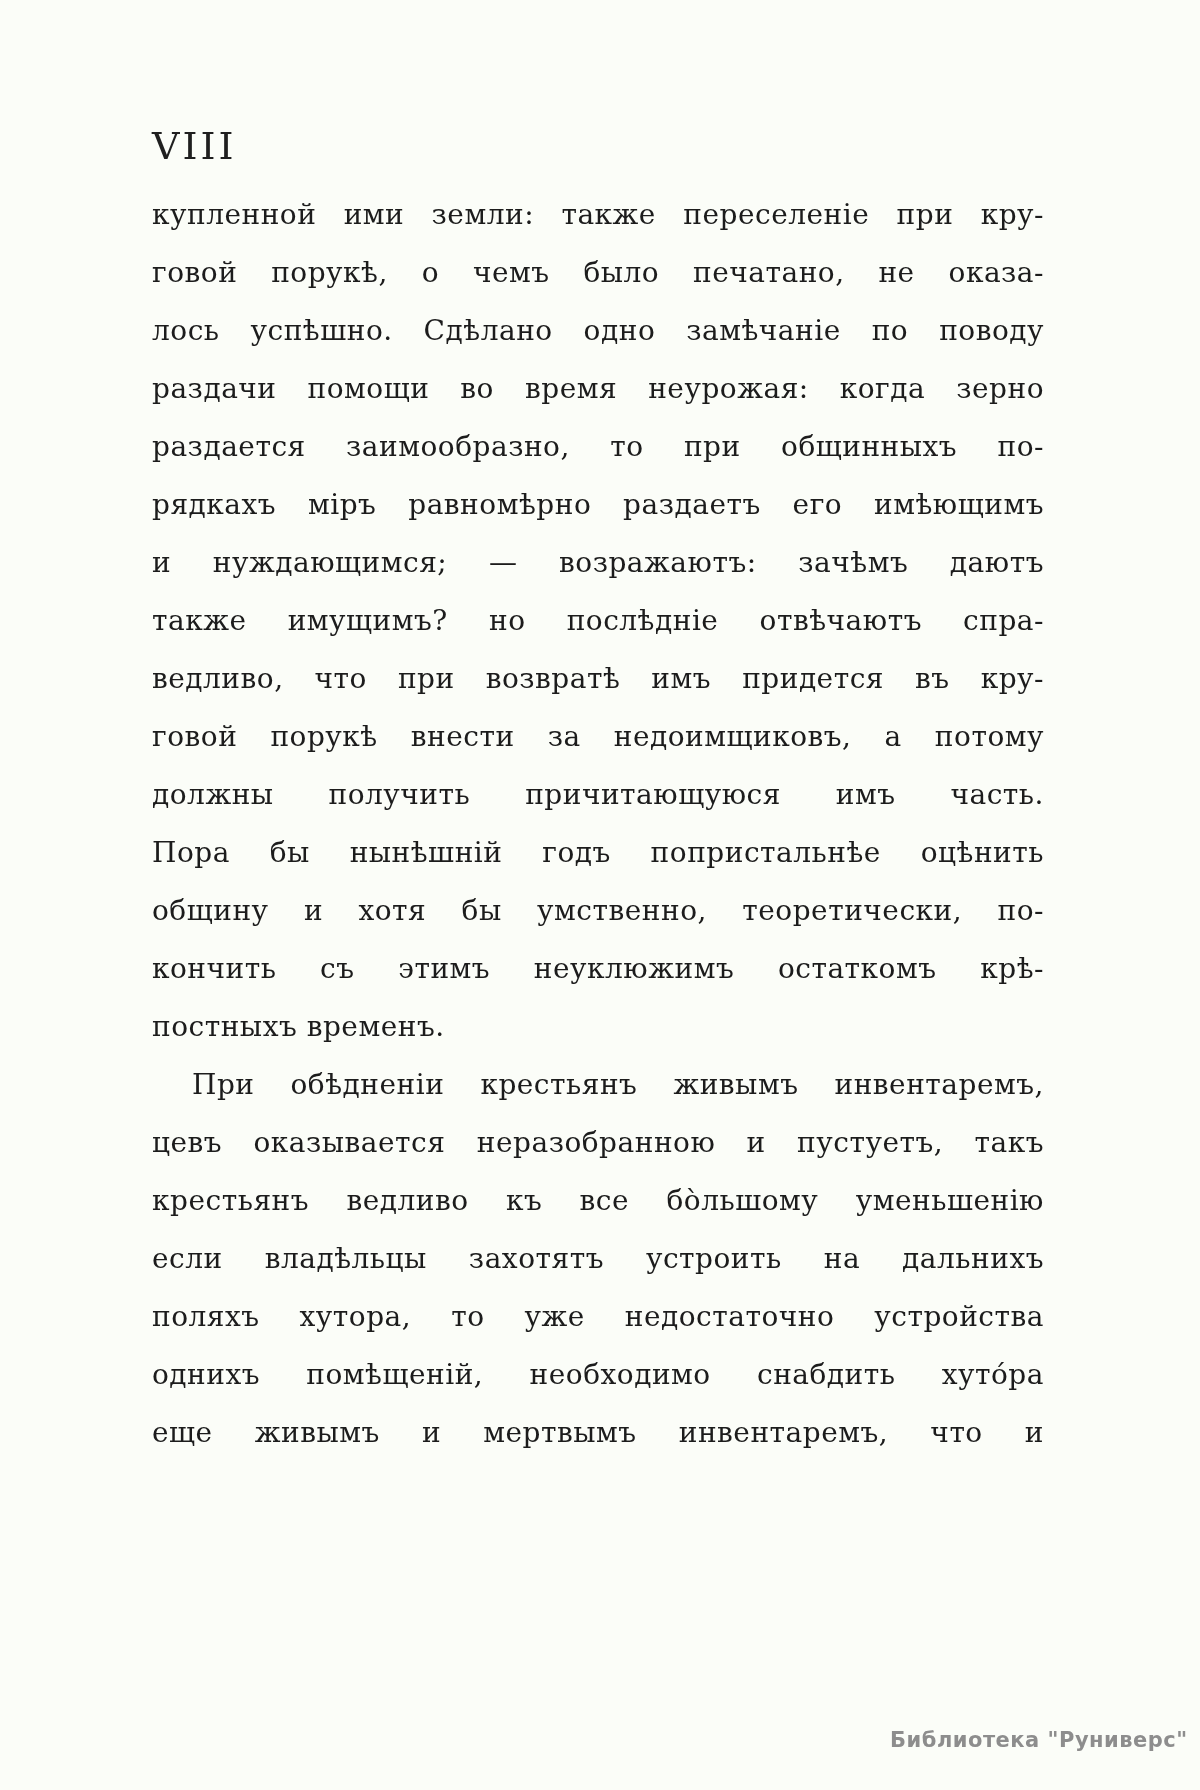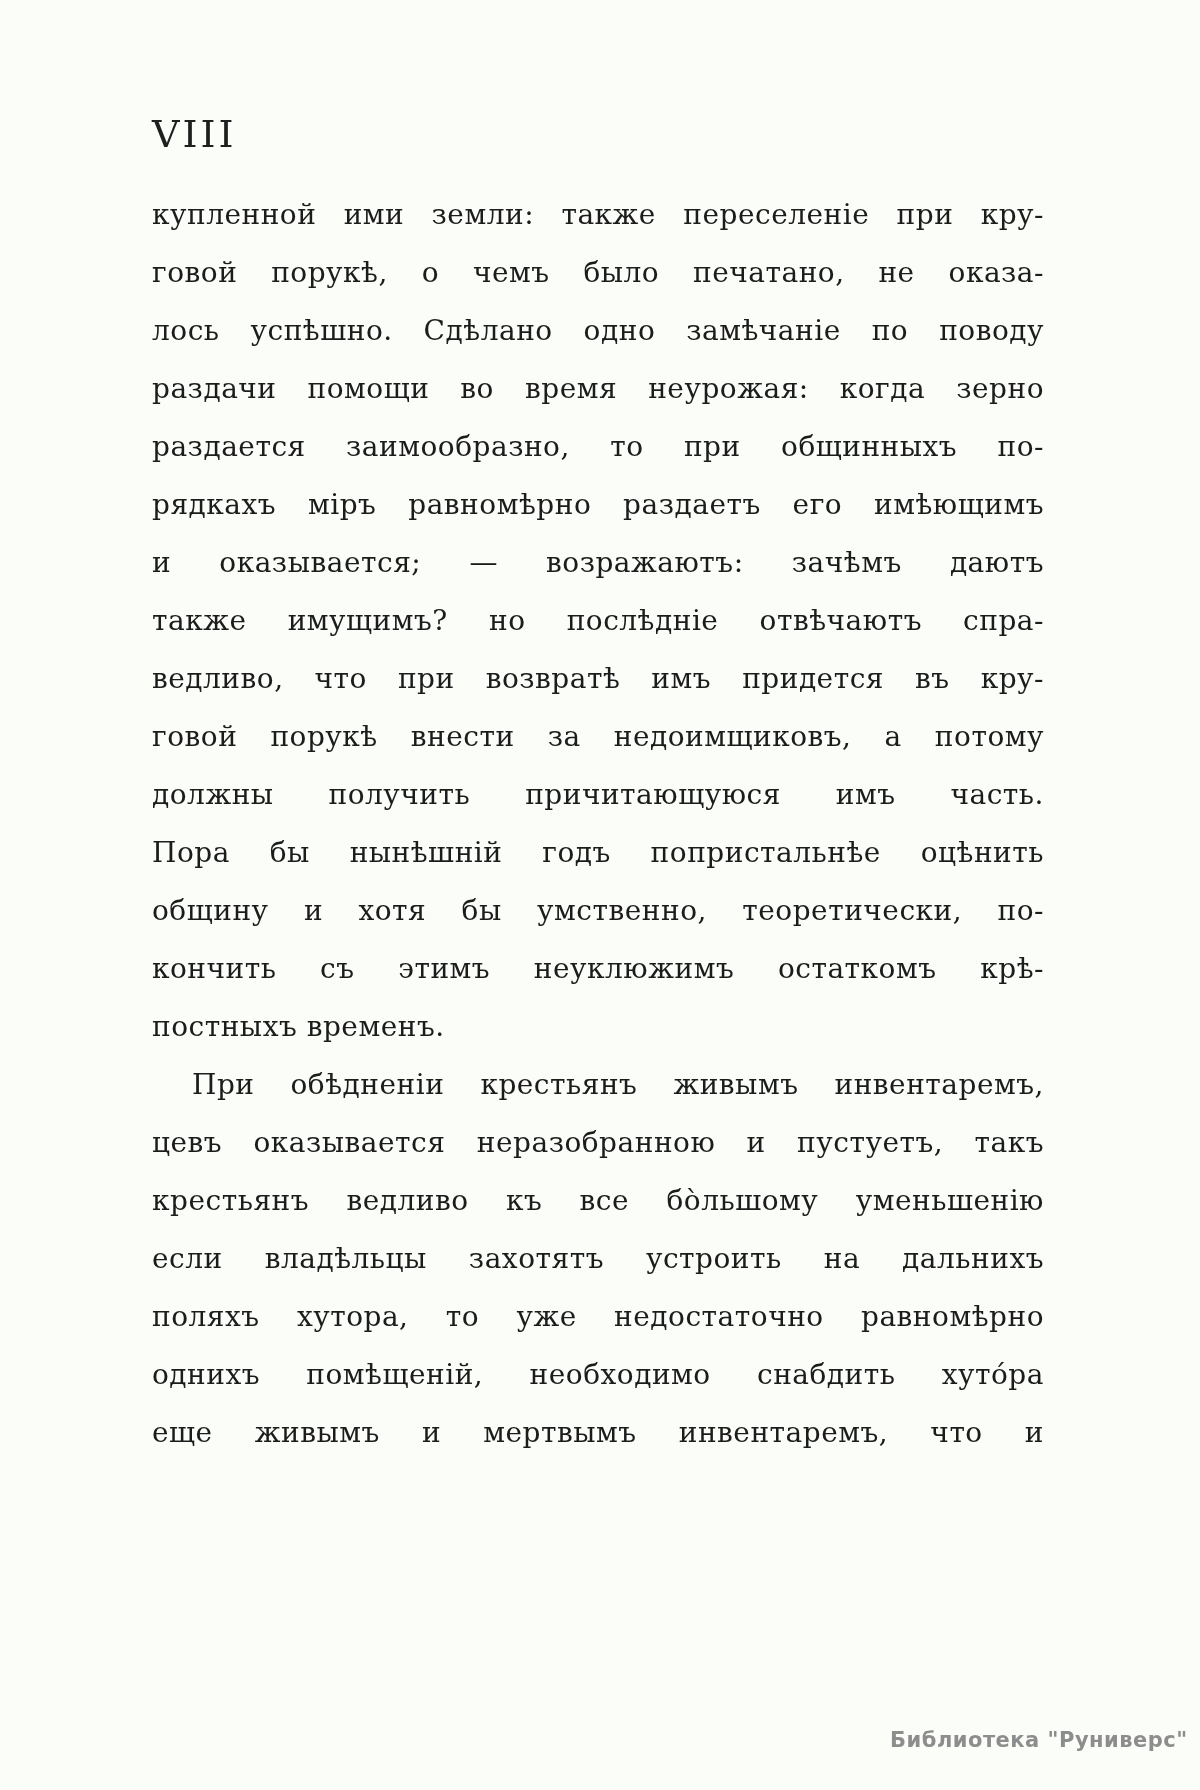--- a/index.html
+++ b/index.html
@@ -21,7 +21,7 @@
   .page-number {
     position: absolute;
     left: 152px;
-    top: 112px;
+    top: 124px;
     font-size: 38px;
     letter-spacing: 3px;
     color: #1f1f1f;

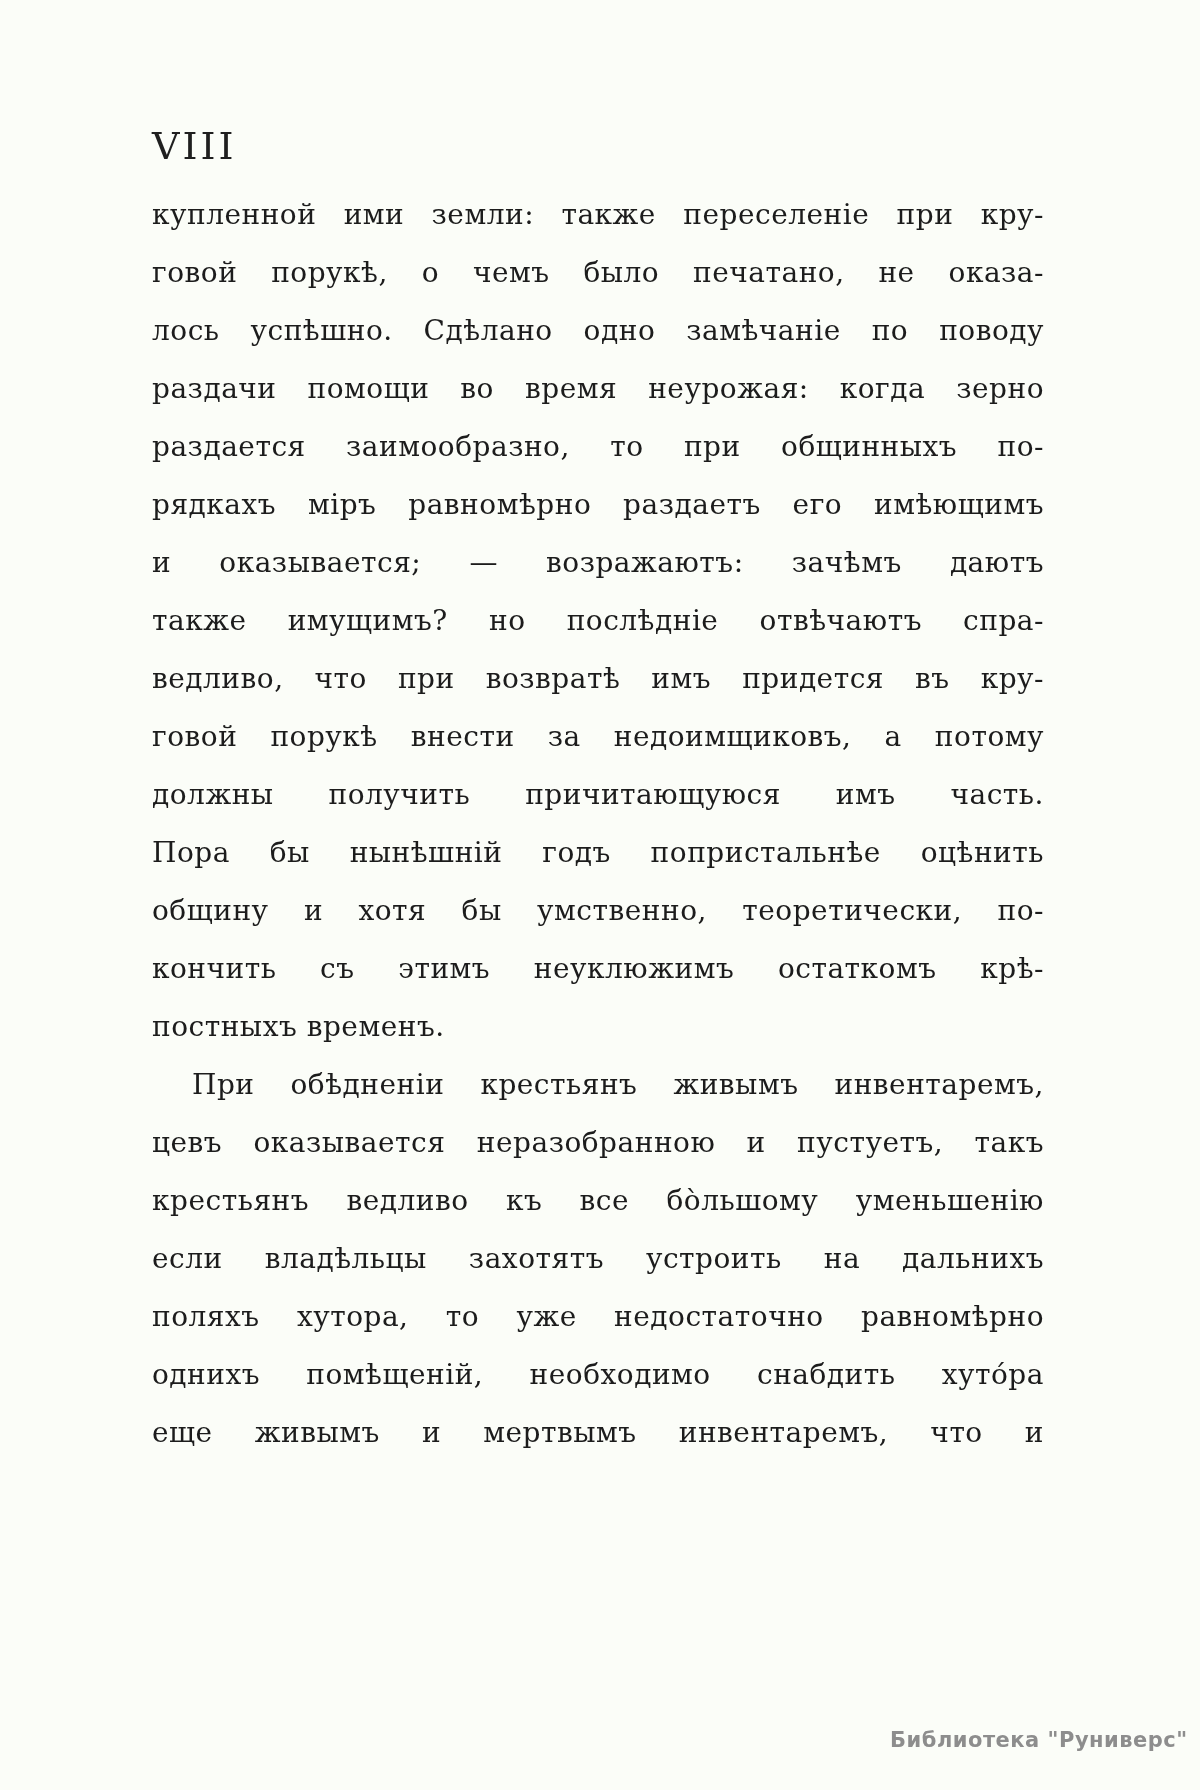--- a/index.html
+++ b/index.html
@@ -77,7 +77,7 @@
         <div class="line">раздачи помощи во время неурожая: когда зерно</div>
         <div class="line">раздается заимообразно, то при общинныхъ по-</div>
         <div class="line">рядкахъ міръ равномѣрно раздаетъ его имѣющимъ</div>
-        <div class="line">и оказывается; — возражаютъ: зачѣмъ даютъ</div>
+        <div class="line">и нуждающимся; — возражаютъ: зачѣмъ даютъ</div>
         <div class="line">также имущимъ? но послѣдніе отвѣчаютъ спра-</div>
         <div class="line">ведливо, что при возвратѣ имъ придется въ кру-</div>
         <div class="line">говой порукѣ внести за недоимщиковъ, а потому</div>

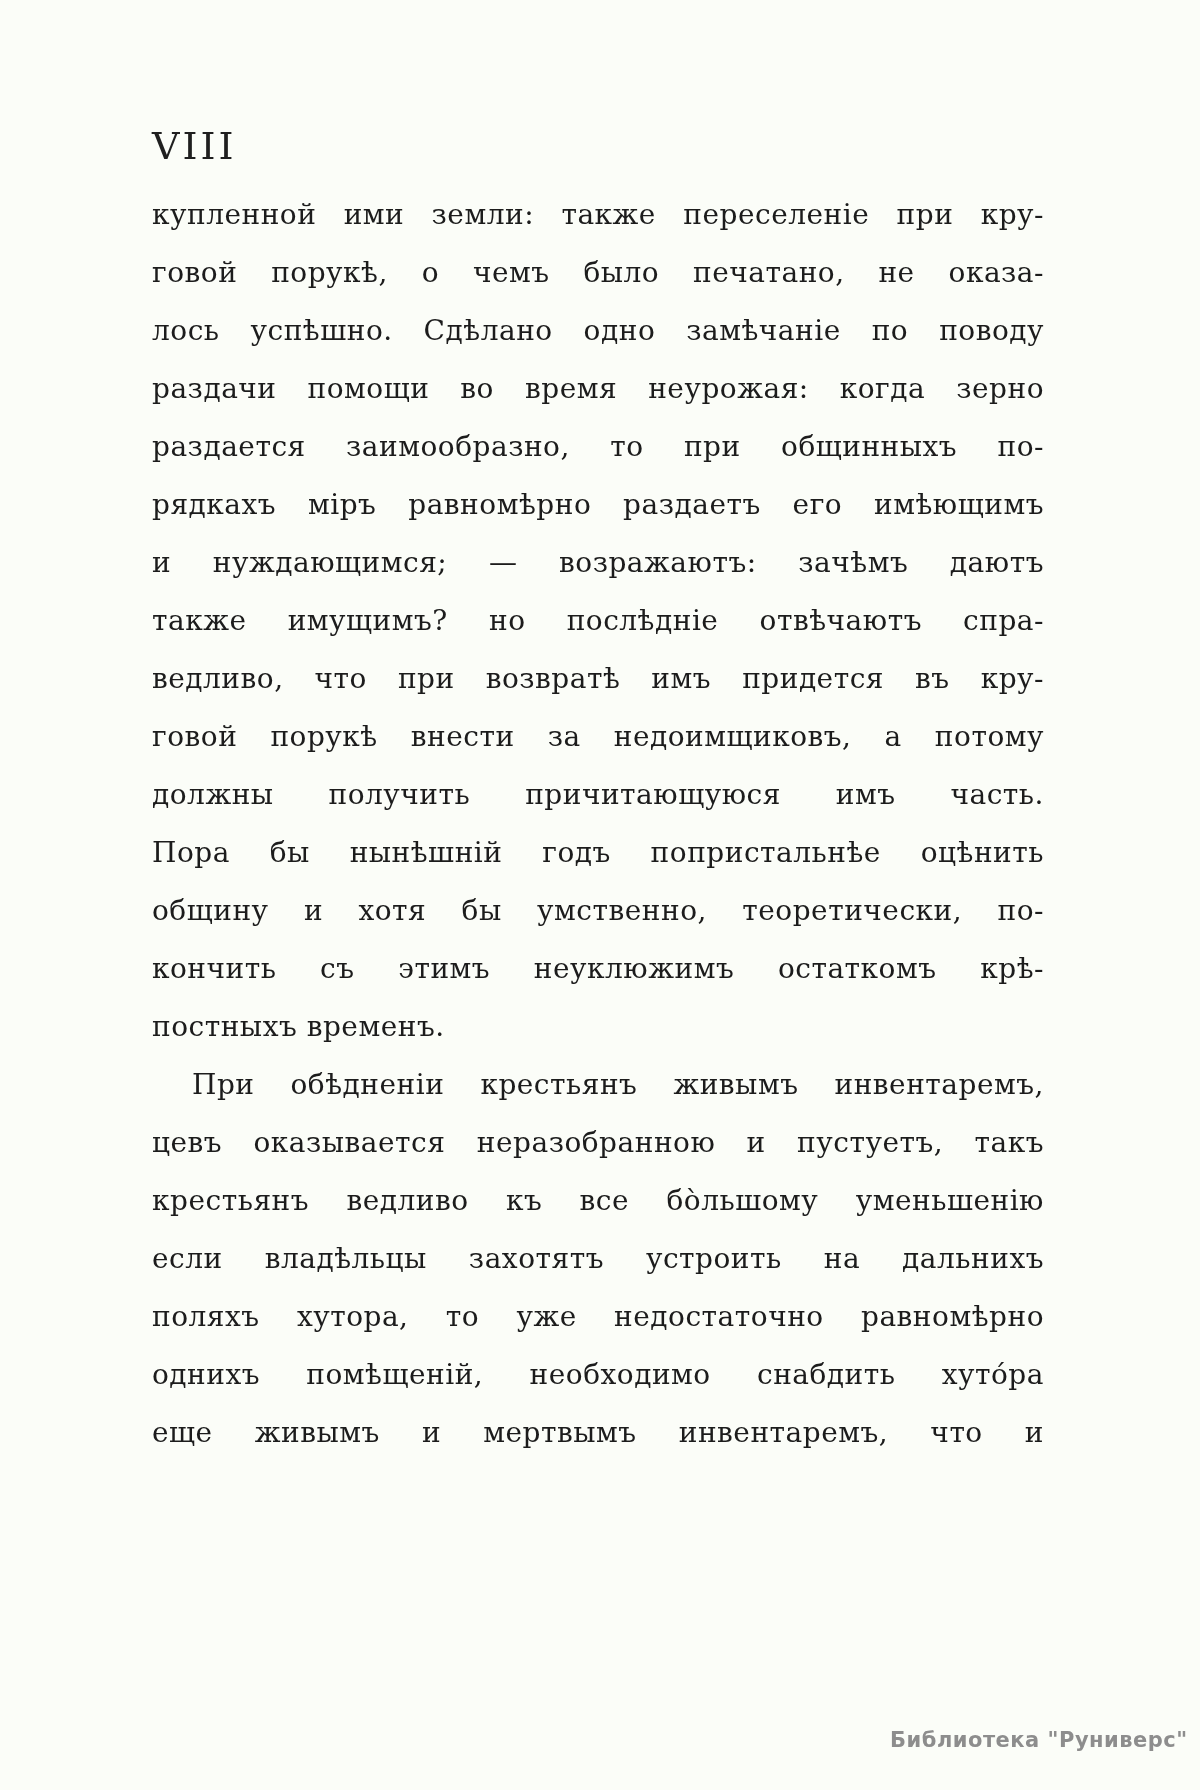--- a/index.html
+++ b/index.html
@@ -92,7 +92,7 @@
         <div class="line">цевъ оказывается неразобранною и пустуетъ, такъ</div>
         <div class="line">крестьянъ ведливо къ все бо̀льшому уменьшенію</div>
         <div class="line">если владѣльцы захотятъ устроить на дальнихъ</div>
-        <div class="line">поляхъ хутора, то уже недостаточно равномѣрно</div>
+        <div class="line">поляхъ хутора, то уже недостаточно устройства</div>
         <div class="line">однихъ помѣщеній, необходимо снабдить хуто́ра</div>
         <div class="line">еще живымъ и мертвымъ инвентаремъ, что и</div>
       </div>

